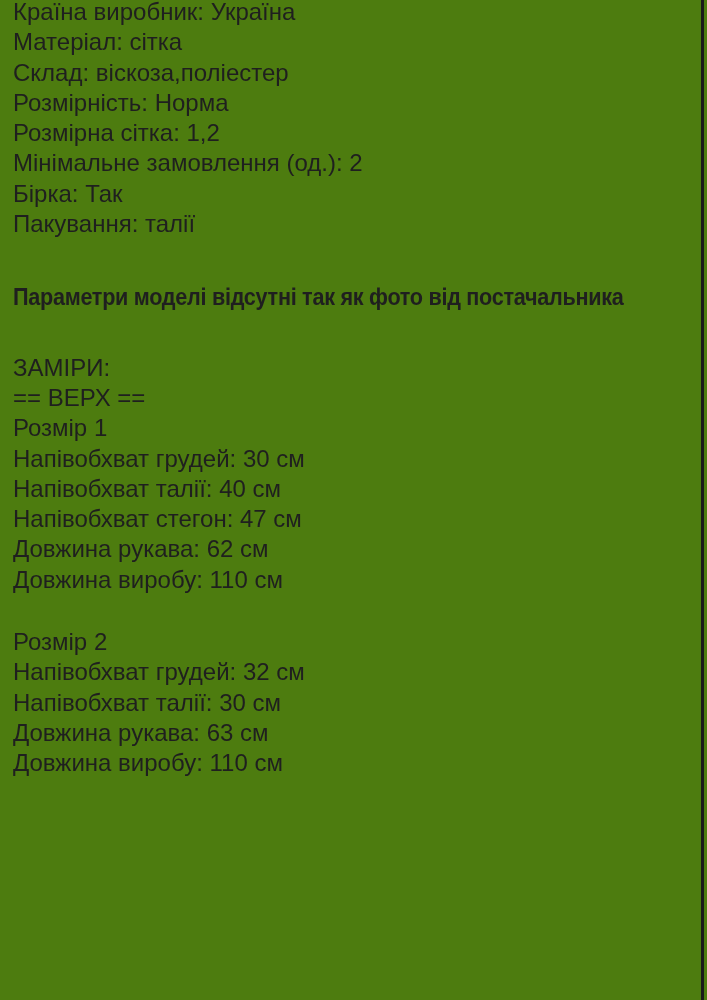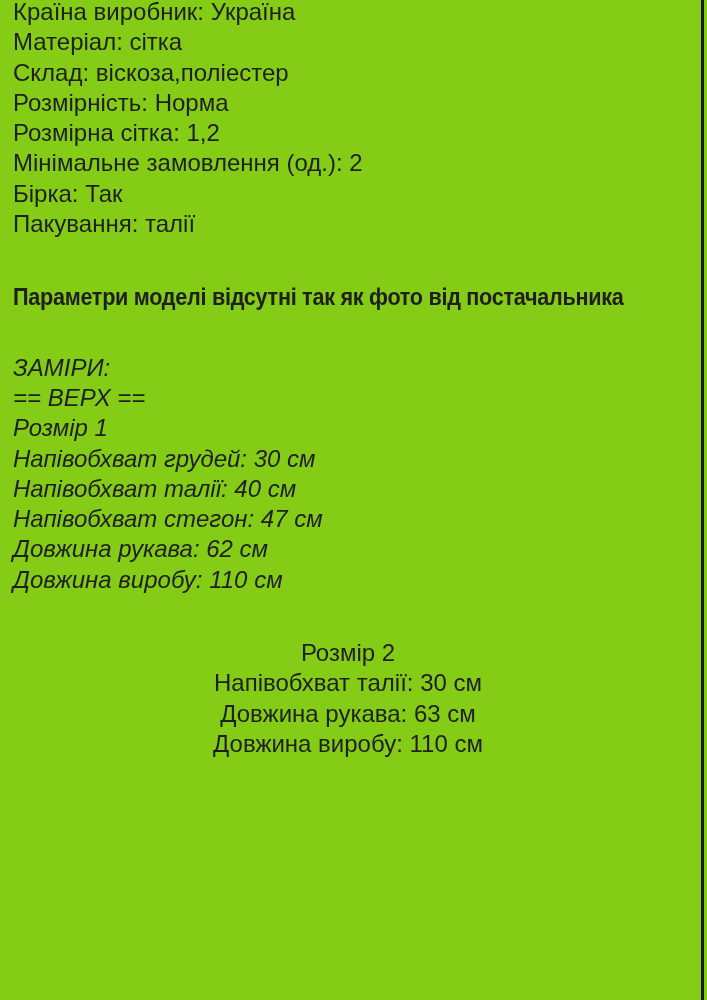--- a/index.html
+++ b/index.html
@@ -11,7 +11,7 @@
     position: relative;
     width: 707px;
     height: 1000px;
-    background: #84cc16;
+    background: #4d7c0f;
     overflow: hidden;
     font-family: "Liberation Sans", sans-serif;
   }

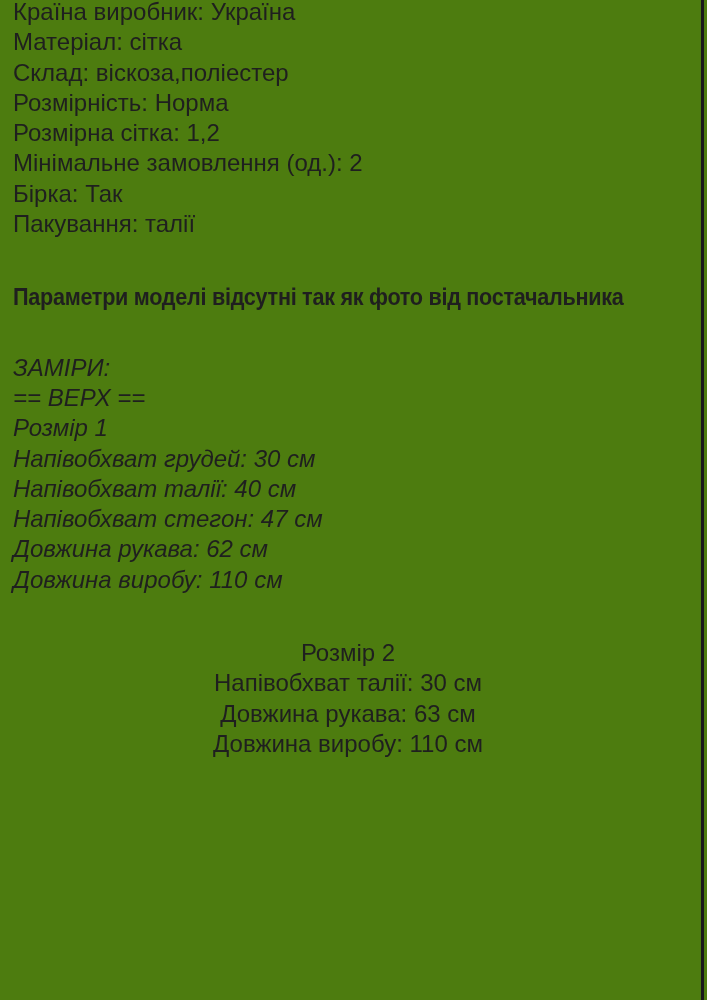--- a/index.html
+++ b/index.html
@@ -39,7 +39,7 @@
     transform: scaleX(0.94);
     transform-origin: 0 50%;
   }
-  .measure-block-1 { margin-top: 40px; font-style: italic; }
+  .measure-block-1 { margin-top: 40px; }
   .measure-block-2 { margin-top: 43px; text-align: center; }
   .right-border {
     position: absolute;

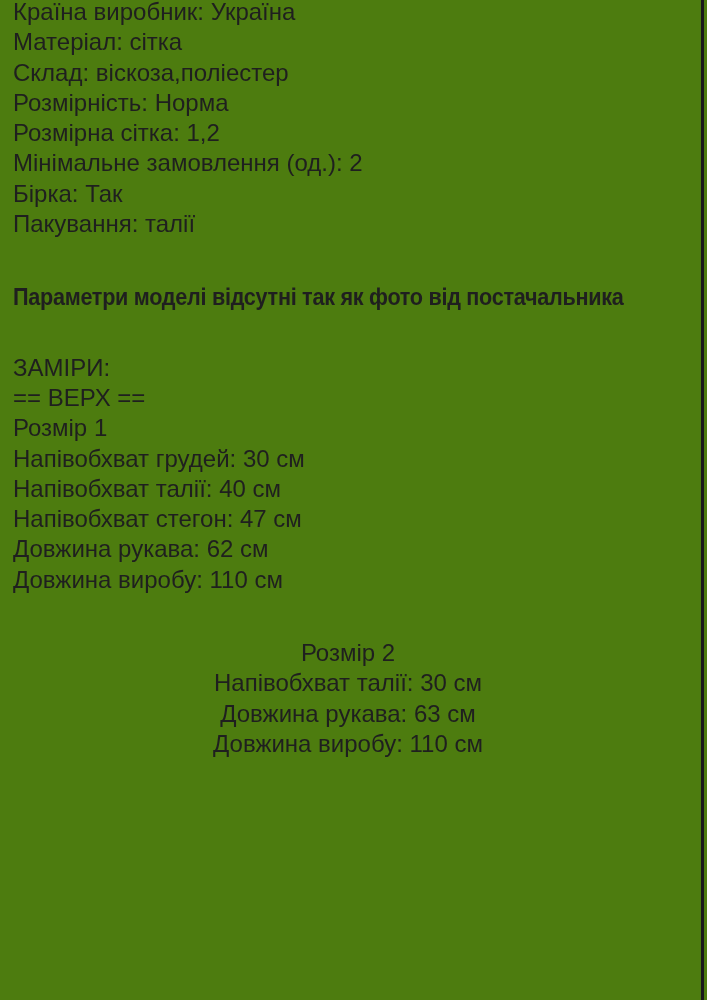--- a/index.html
+++ b/index.html
@@ -40,7 +40,7 @@
     transform-origin: 0 50%;
   }
   .measure-block-1 { margin-top: 40px; }
-  .measure-block-2 { margin-top: 43px; text-align: center; }
+  .measure-block-2 { margin-top: 32px; }
   .right-border {
     position: absolute;
     left: 701px;

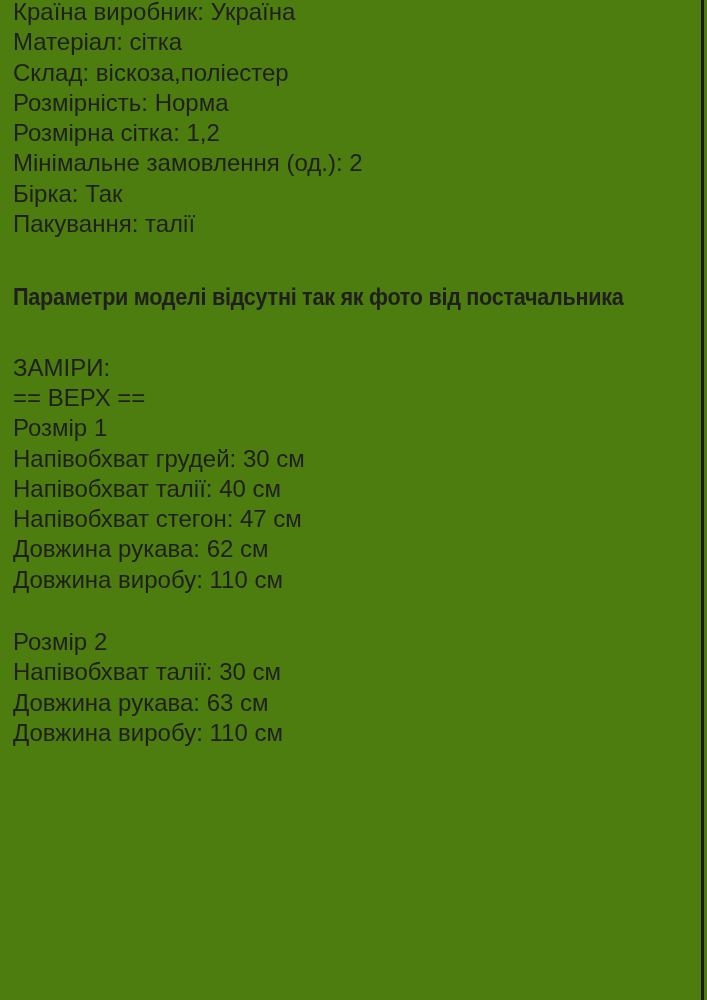--- a/index.html
+++ b/index.html
@@ -84,6 +84,7 @@
 
     <div class="block measure-block-2">
       <div class="line">Розмір 2</div>
+      <div class="line">Напівобхват грудей: 32 см</div>
       <div class="line">Напівобхват талії: 30 см</div>
       <div class="line">Довжина рукава: 63 см</div>
       <div class="line">Довжина виробу: 110 см</div>

